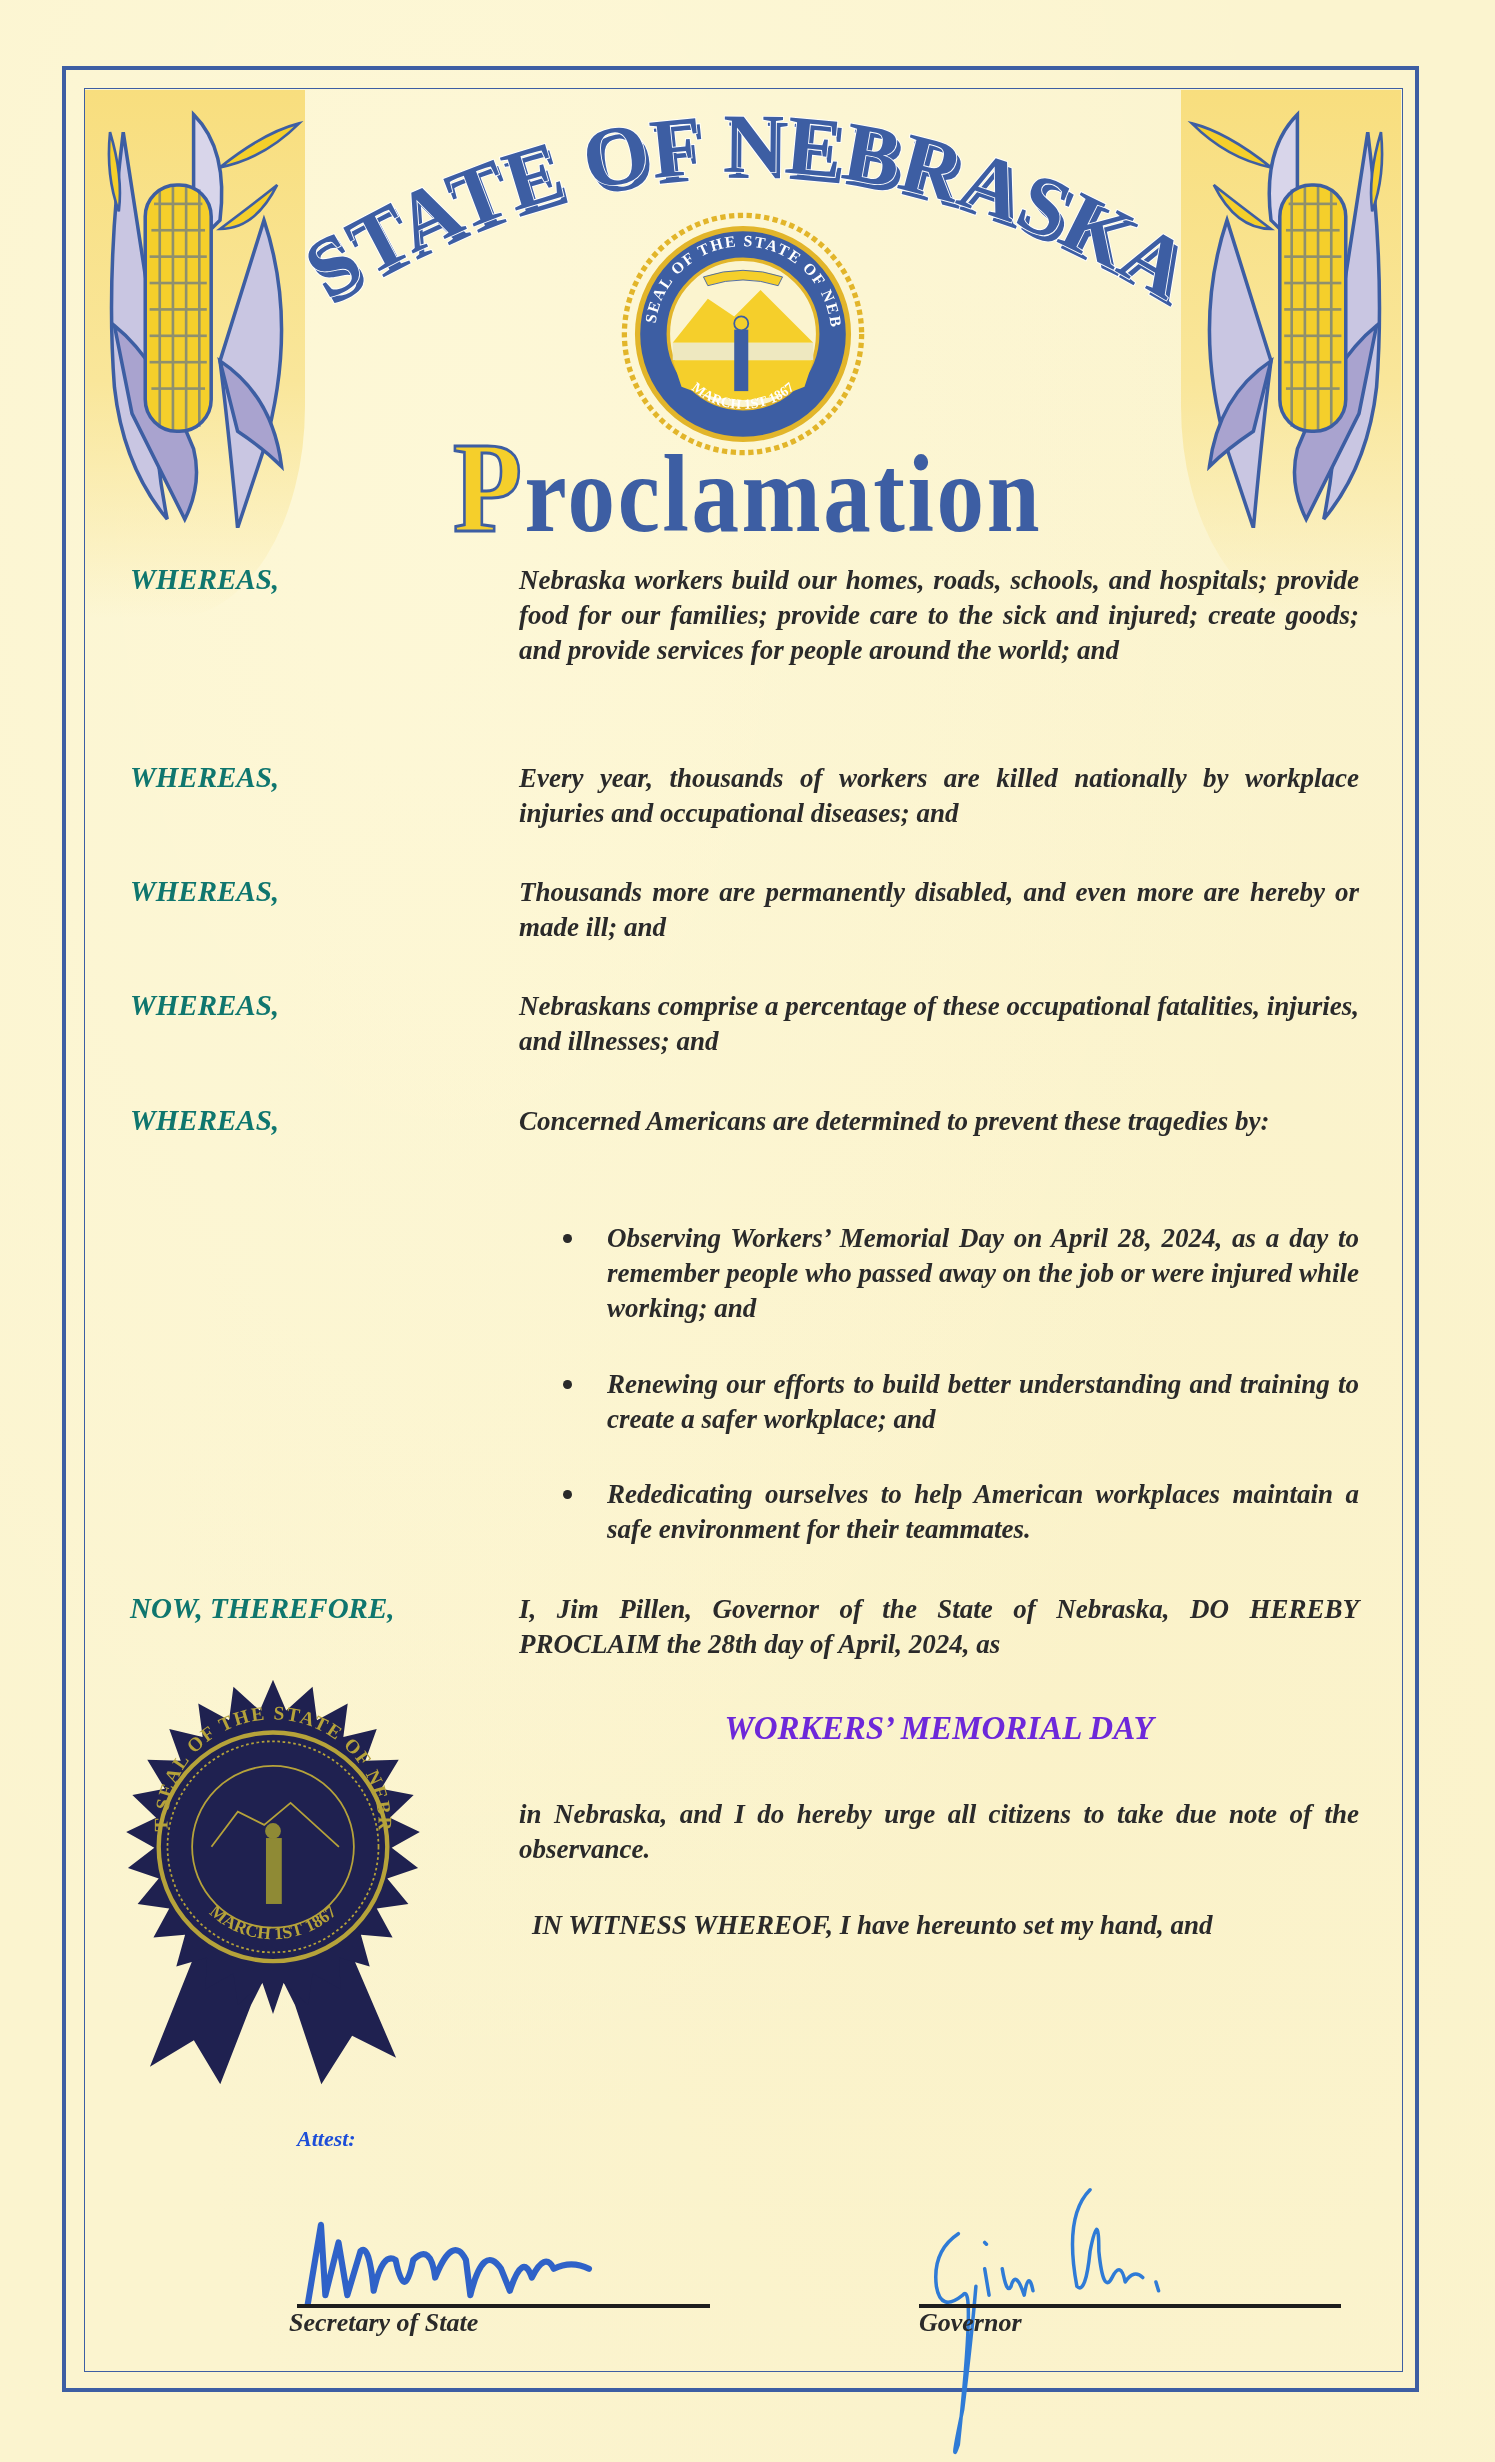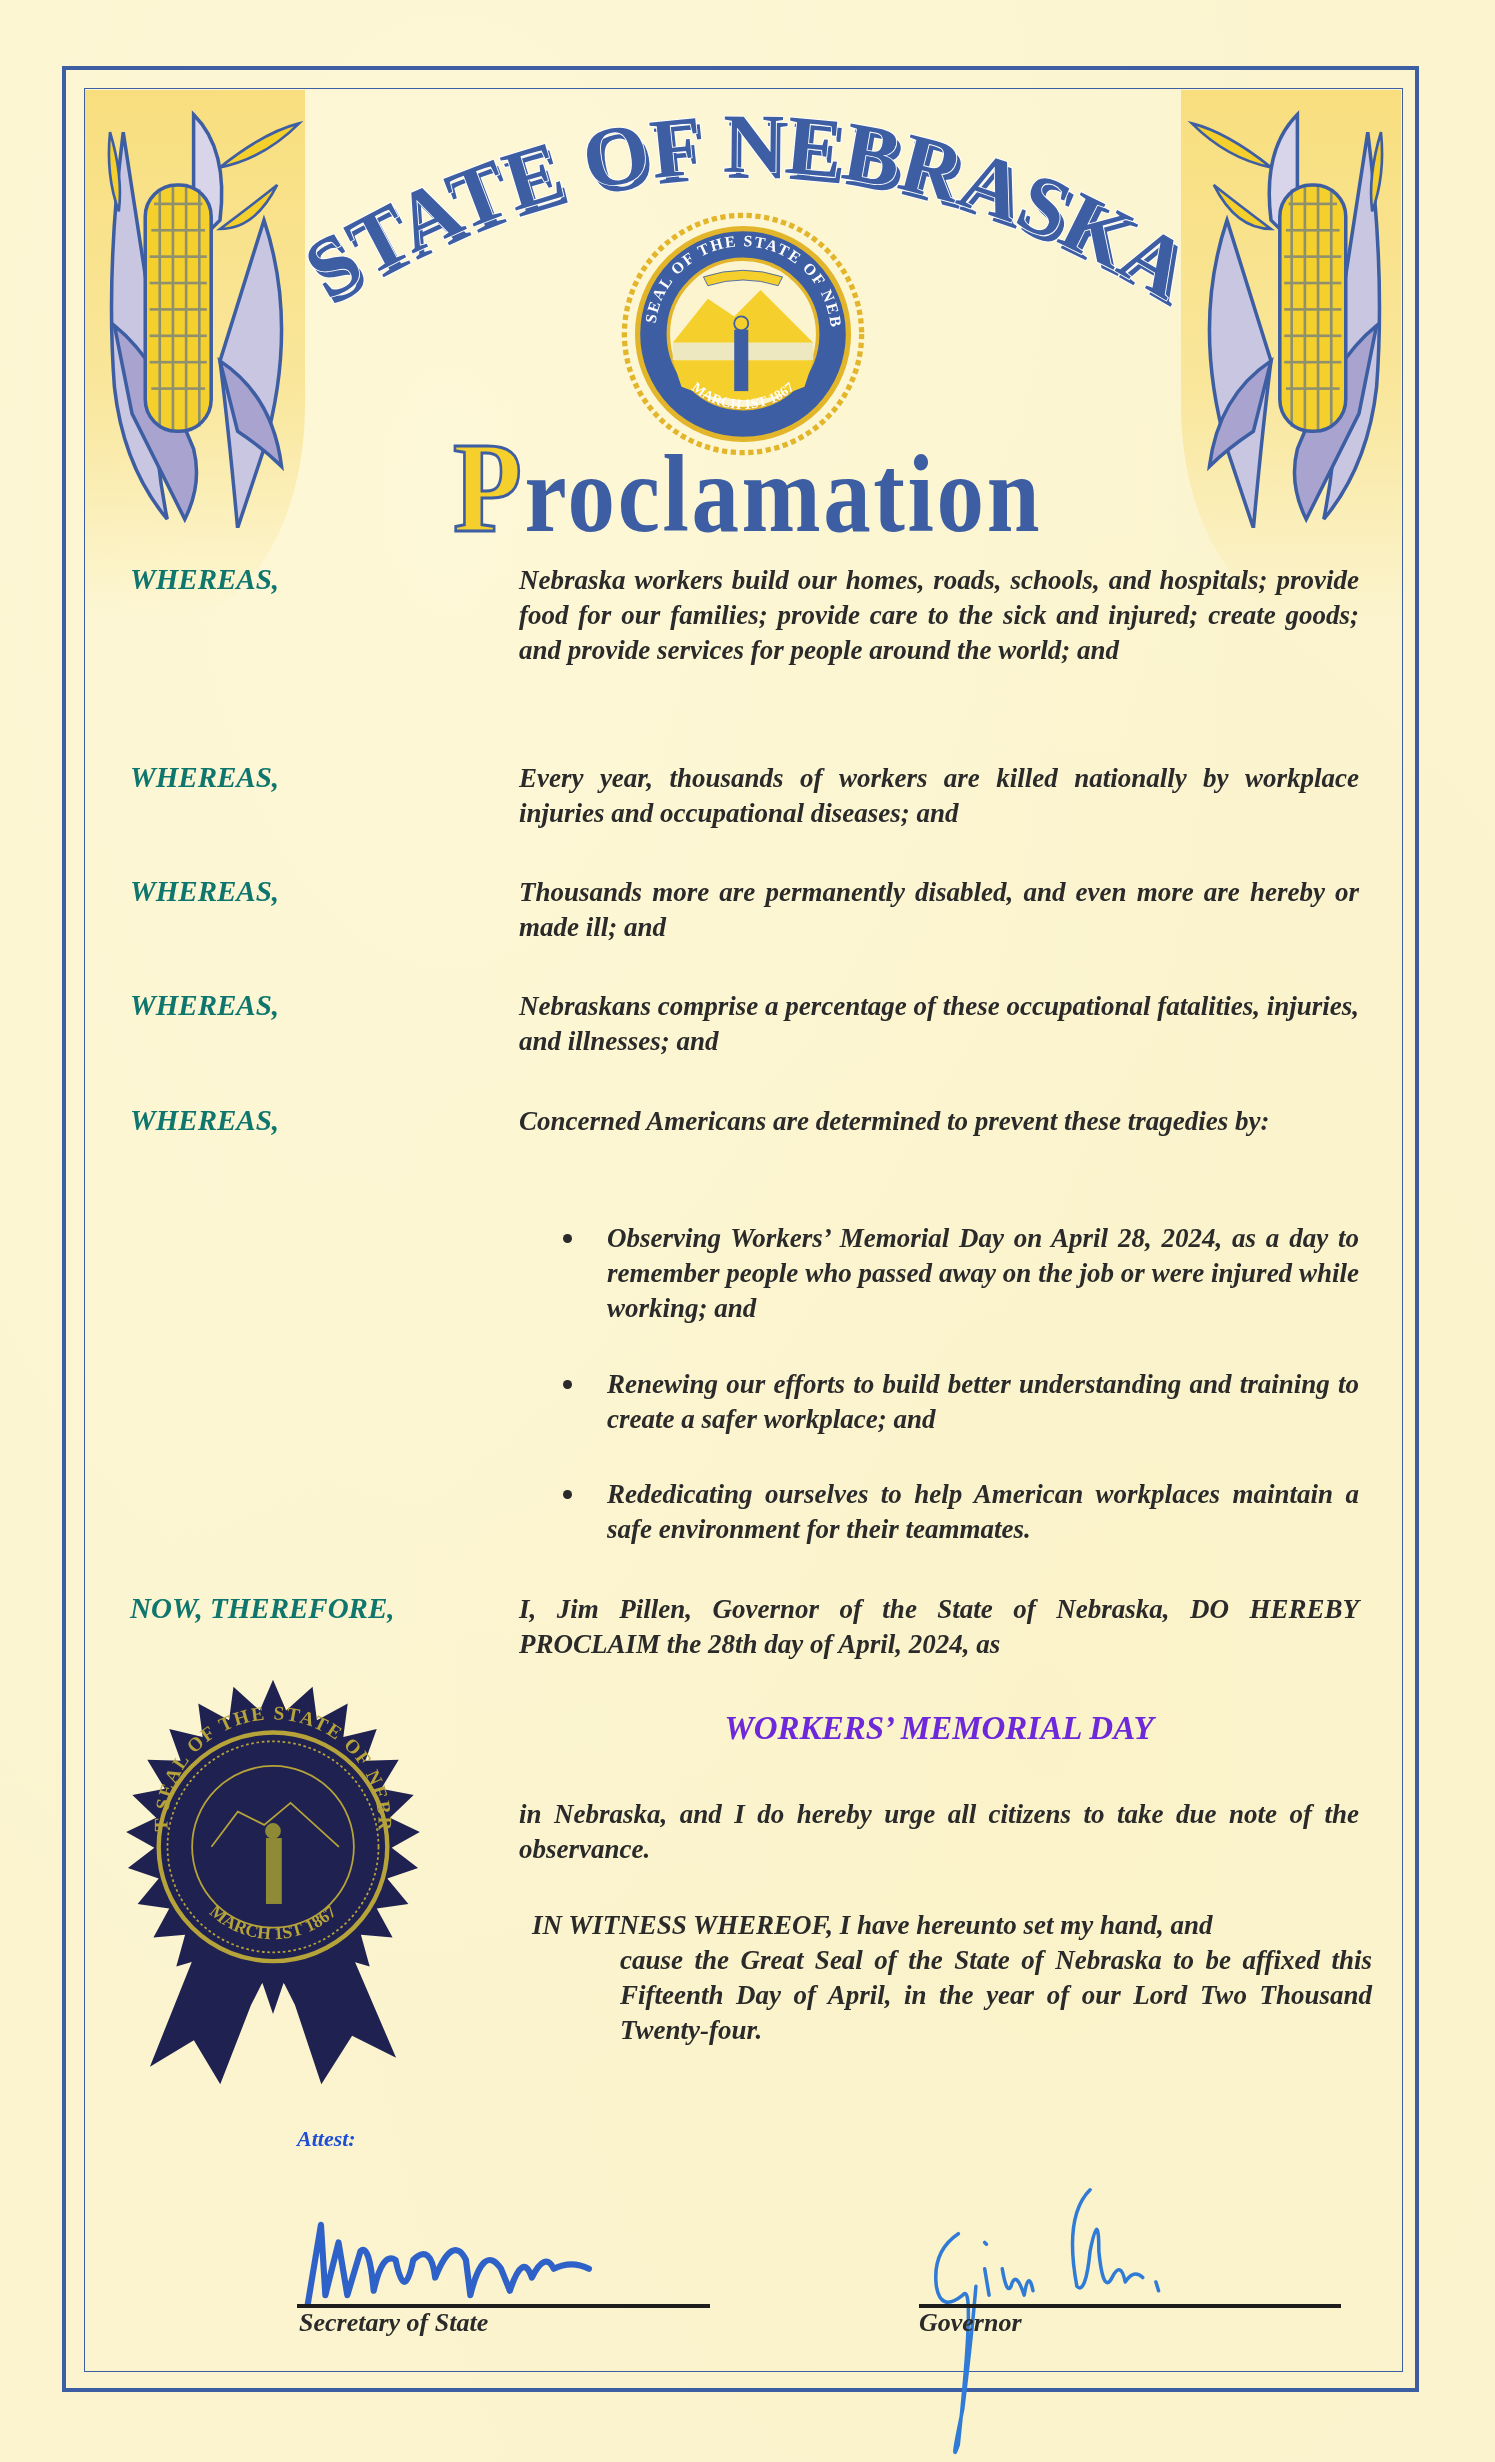--- a/index.html
+++ b/index.html
@@ -261,7 +261,6 @@
 
 <div class="witness-block" style="top:1908px;margin-left:13px;">
   <span class="witness-first">IN WITNESS WHEREOF, I have hereunto set my hand, and</span>
-  <span class="hang">cause the Great Seal of the State of Nebraska to be affixed this Fifteenth Day of April, in the year of our Lord Two Thousand Twenty-four.</span>
 </div>
 
 <svg class="gold-seal" viewBox="0 0 400 480">

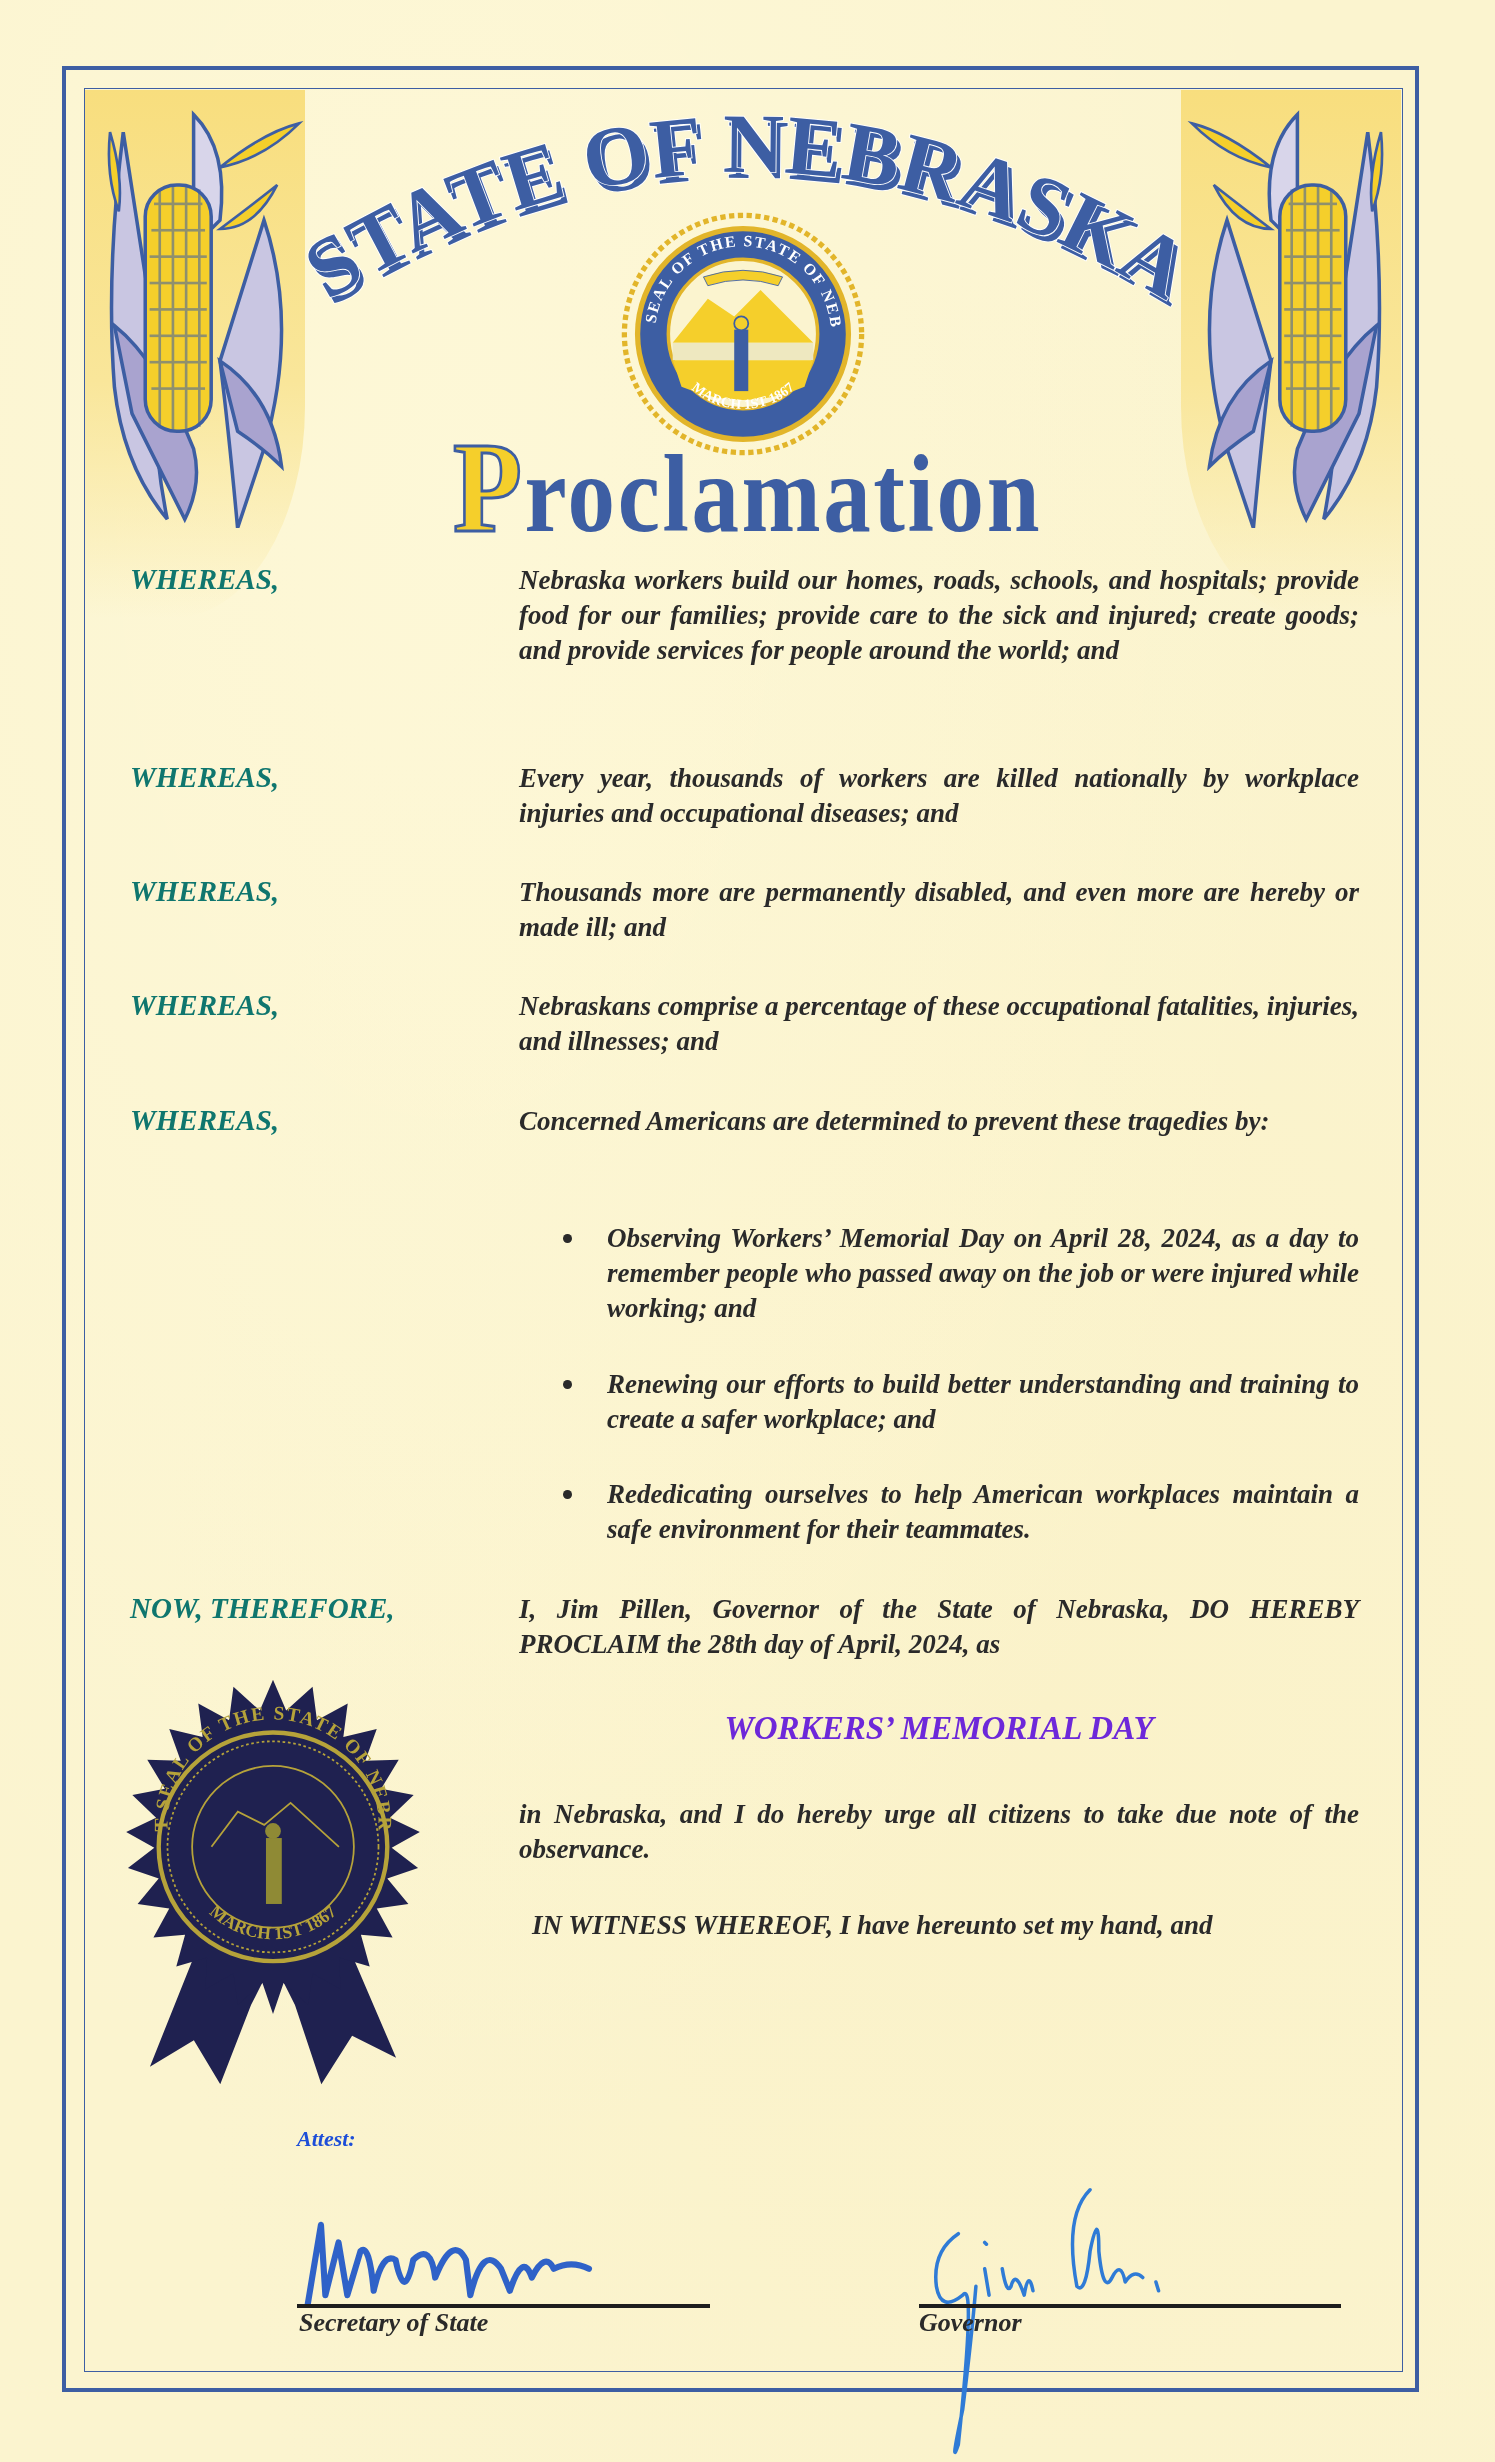--- a/index.html
+++ b/index.html
@@ -98,7 +98,7 @@
     position:absolute; top:2308px;
     font-style:italic; font-weight:bold; font-size:26px; color:#2a2a2a;
   }
-  .sig-label.sos { left:299px; }
+  .sig-label.sos { left:289px; }
   .sig-label.gov { left:919px; }
   .signature { position:absolute; }
   .signature.sos { left:299px; top:2207px; width:369px; height:106px; }

